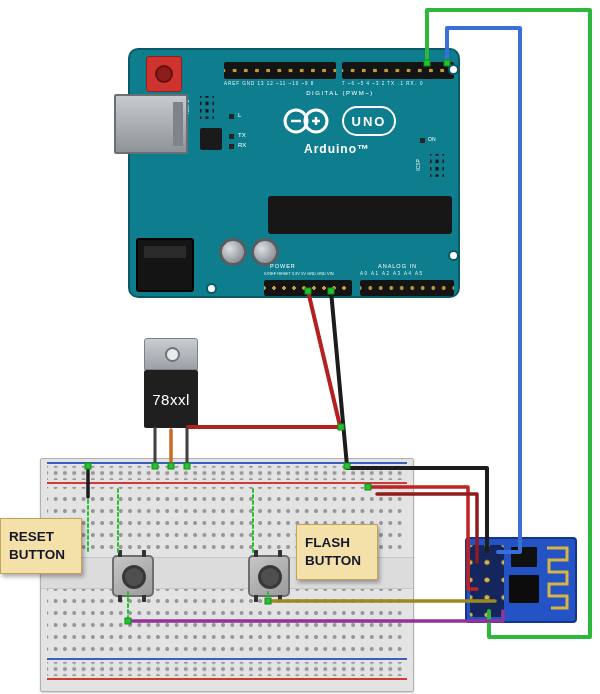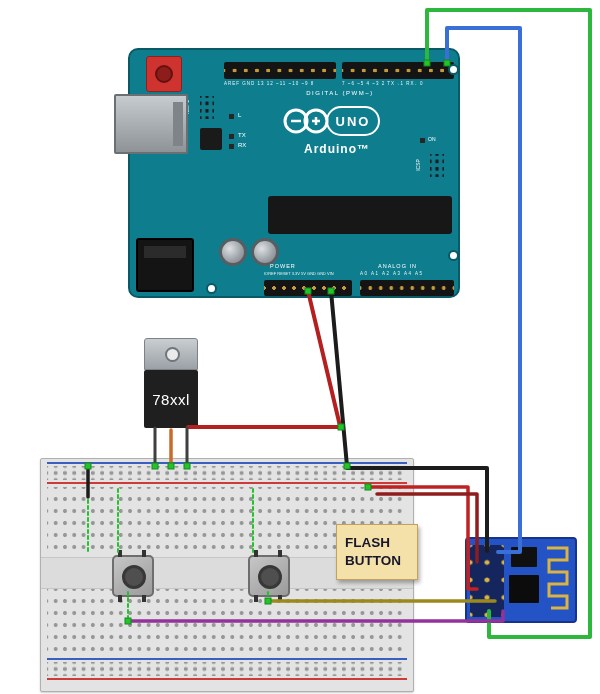--- a/index.html
+++ b/index.html
@@ -34,7 +34,7 @@
   .led-l{left:99px;top:64px;}  .led-tx{left:99px;top:84px;}  .led-rx{left:99px;top:94px;}
   .t-l{left:108px;top:62px;font-size:6px;} .t-tx{left:108px;top:82px;font-size:6px;} .t-rx{left:108px;top:92px;font-size:6px;}
   .logo{left:146px;top:54px;width:60px;height:34px;}
-  .uno-oval{left:196px;top:56px;width:54px;height:30px;border:2.5px solid #fff;border-radius:15px;
+  .uno-oval{left:212px;top:56px;width:54px;height:30px;border:2.5px solid #fff;border-radius:15px;
             color:#fff;font-weight:bold;font-size:13px;letter-spacing:2px;
             display:flex;align-items:center;justify-content:center;}
   .t-brand{left:148px;top:92px;width:118px;text-align:center;font-size:12px;font-weight:bold;letter-spacing:1px;}

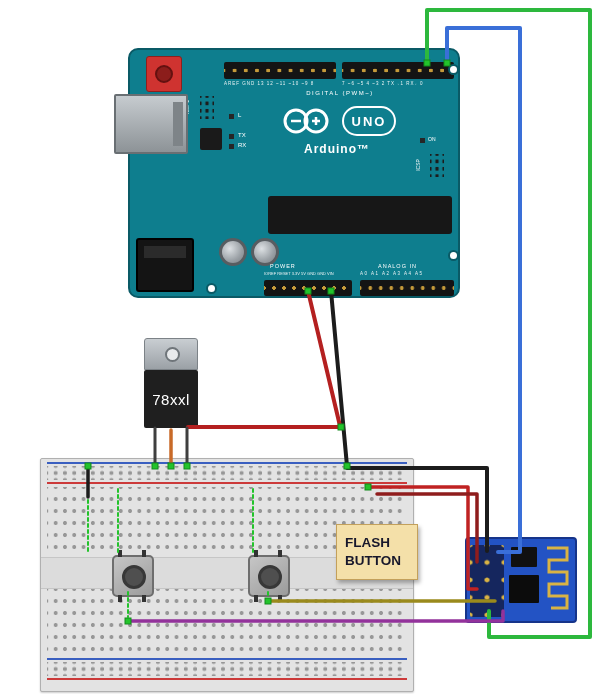--- a/index.html
+++ b/index.html
@@ -207,6 +207,7 @@
     <div class="plunger"></div>
   </div>
 
+  <div class="note n-reset">RESET BUTTON</div>
   <div class="note n-flash">FLASH BUTTON</div>
 
   <div class="esp">

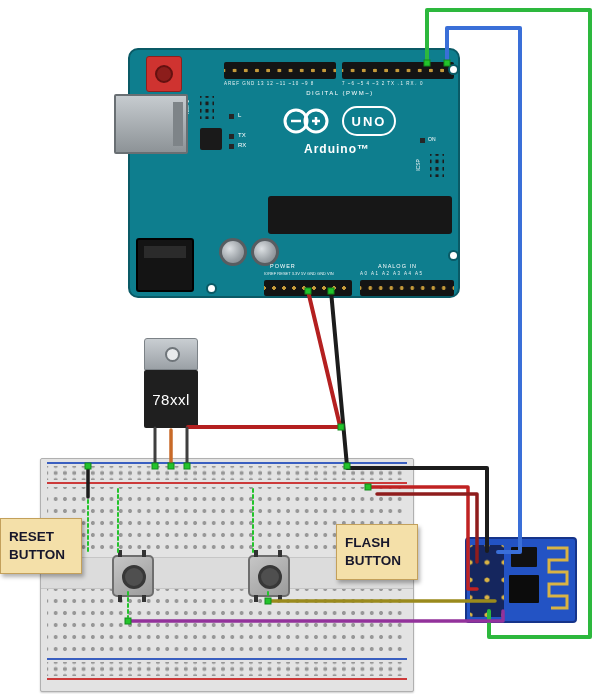--- a/index.html
+++ b/index.html
@@ -98,7 +98,7 @@
         box-shadow:2px 3px 4px rgba(0,0,0,.3);font-weight:bold;font-size:13.5px;color:#17172b;
         padding:9px 8px;line-height:1.35;z-index:20;width:64px;}
   .n-reset{left:0;top:518px;}
-  .n-flash{left:296px;top:524px;margin-left:40px;}
+  .n-flash{left:296px;top:524px;}
 
   
   .esp{position:absolute;left:465px;top:537px;width:112px;height:86px;background:#2353c4;

